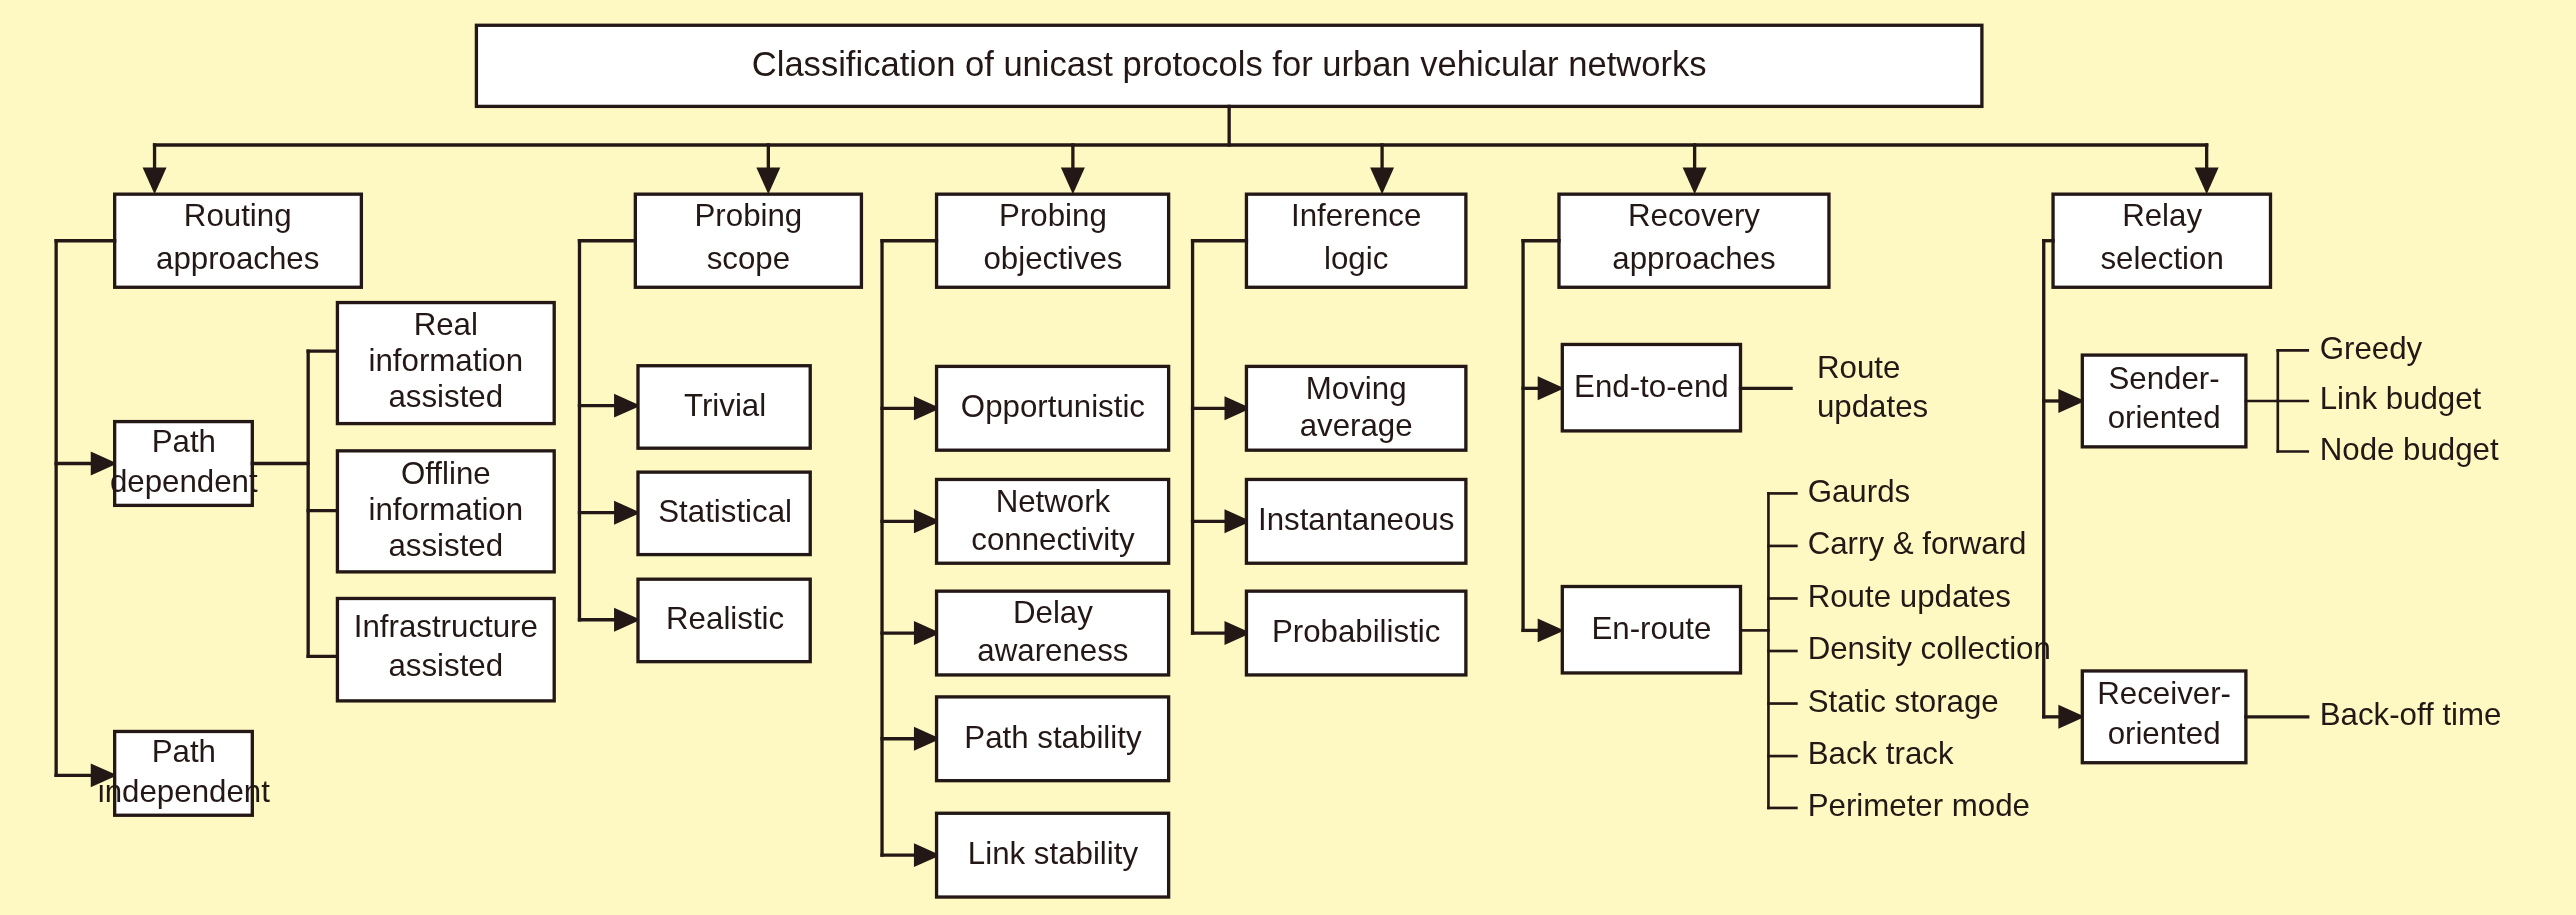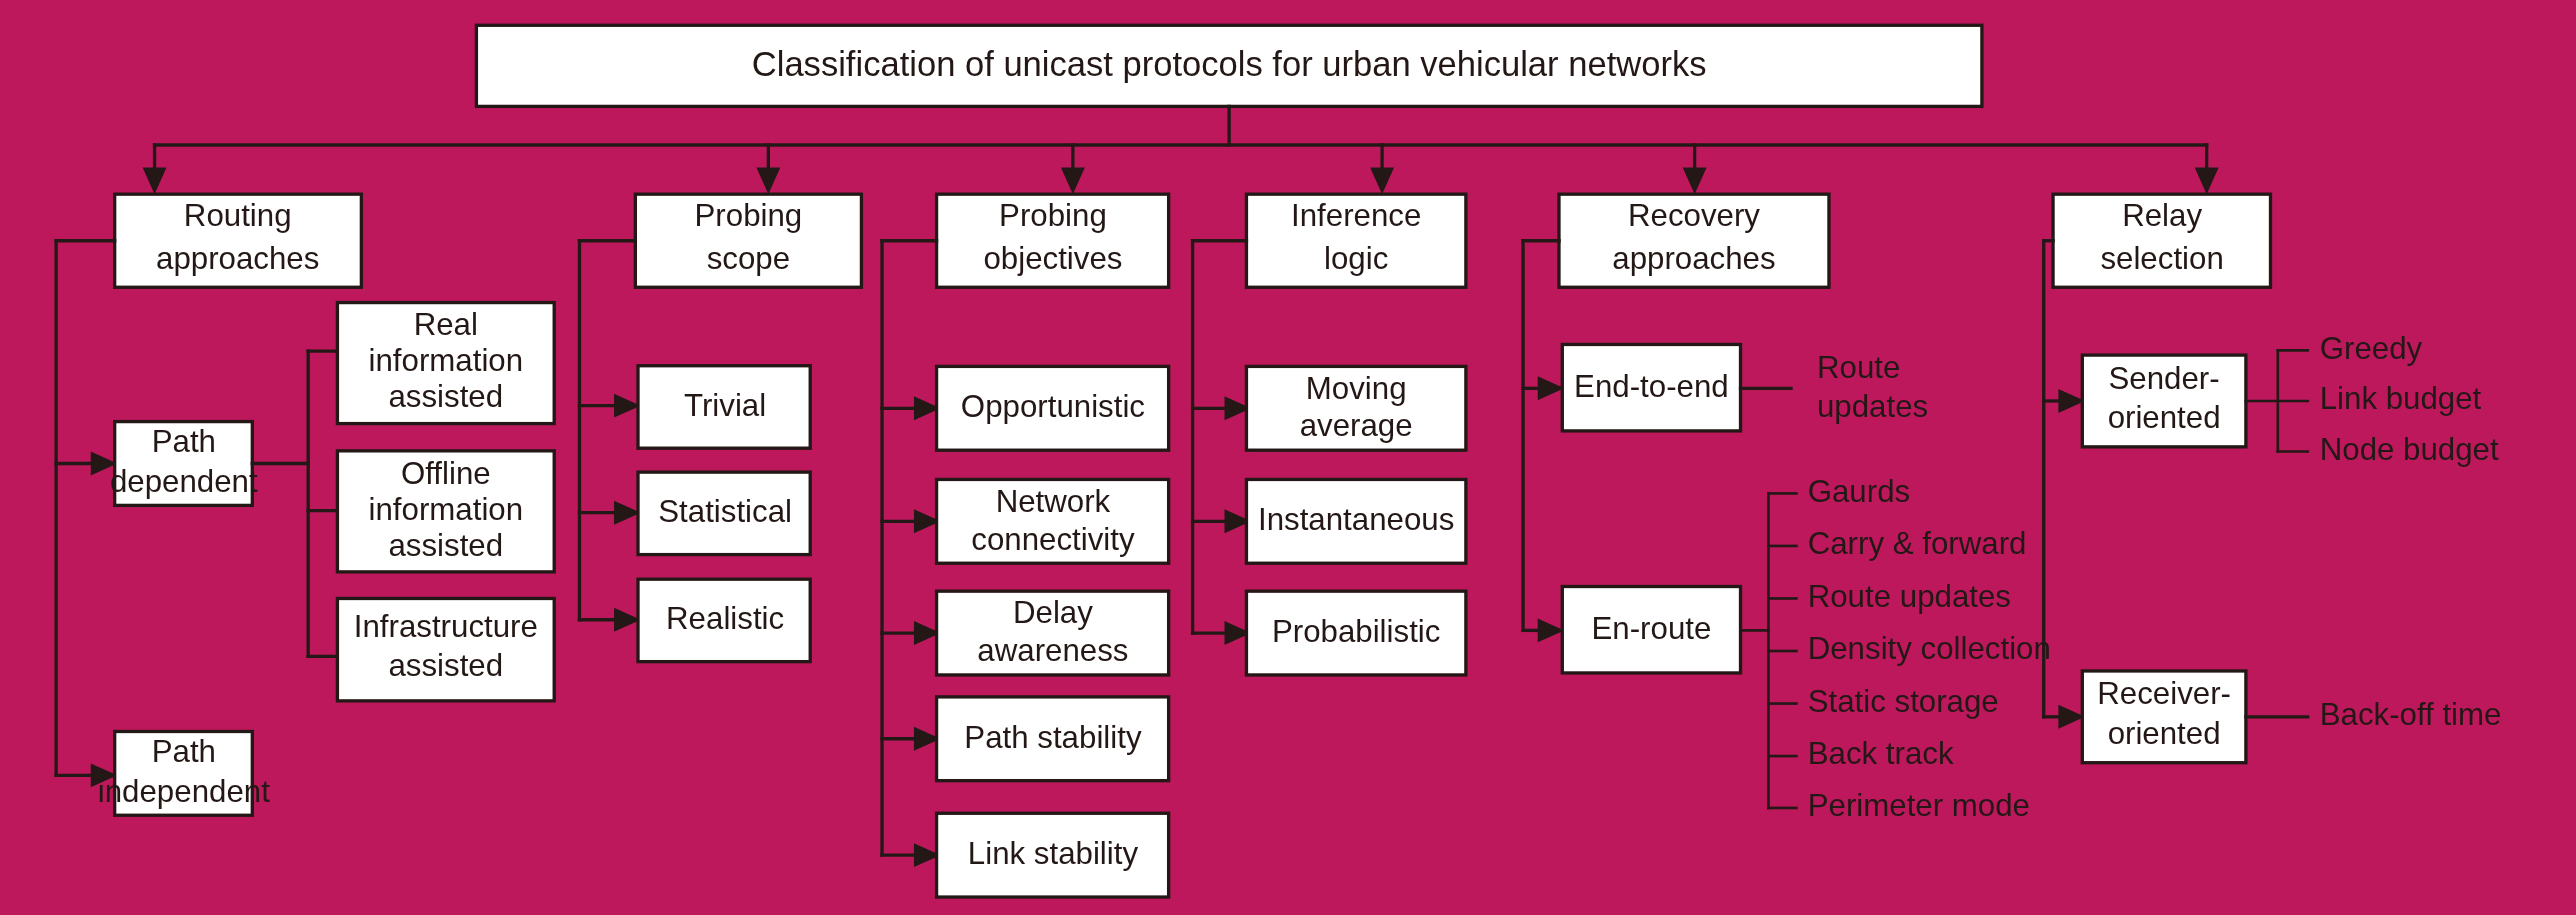--- a/index.html
+++ b/index.html
@@ -14,7 +14,7 @@
     position: relative;
     width: 2576px;
     height: 915px;
-    background: #be185d;
+    background: #fef9c3;
     overflow: hidden;
   }
   svg.layer {

